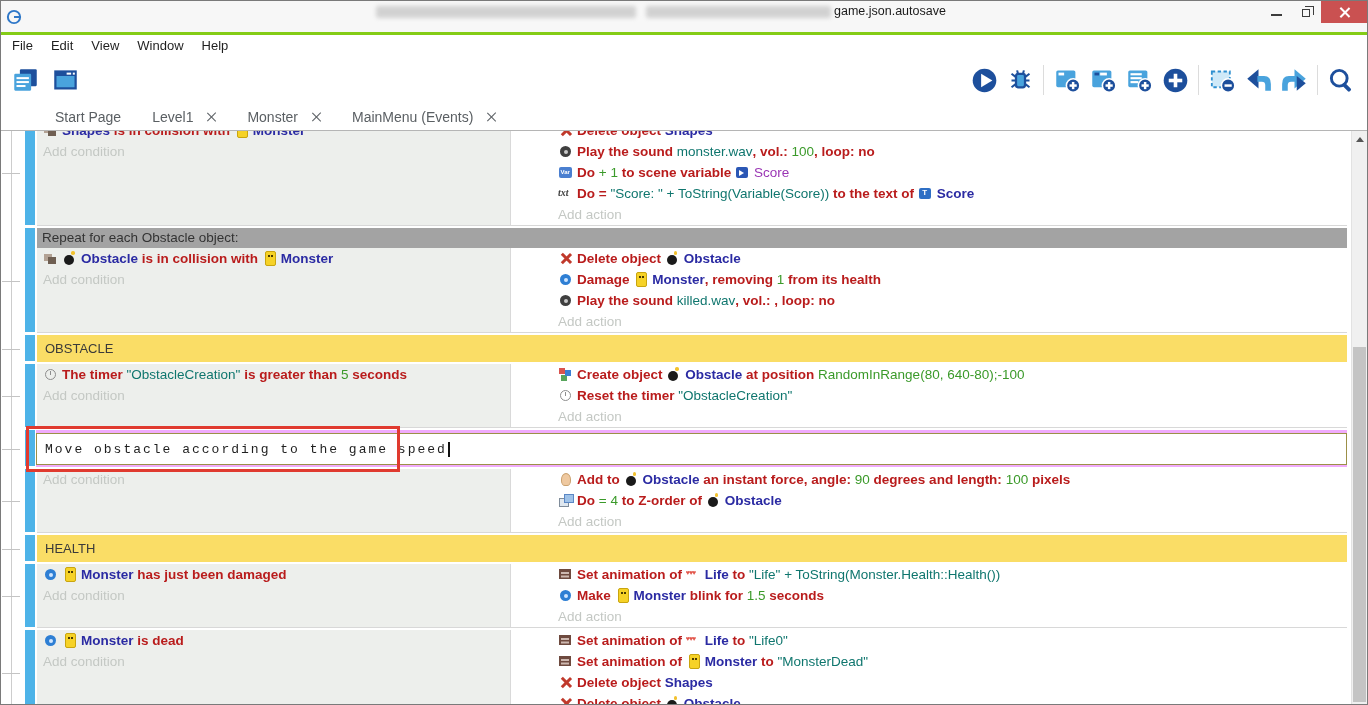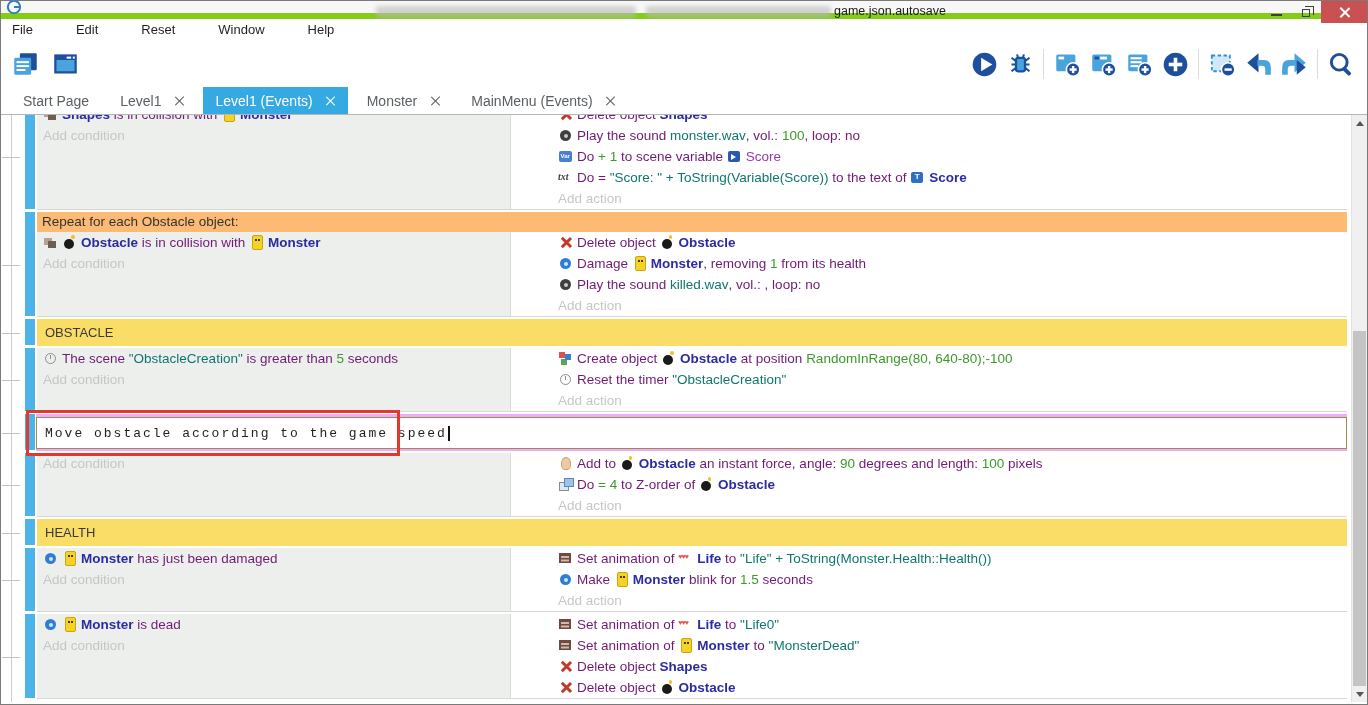--- a/index.html
+++ b/index.html
@@ -8,7 +8,7 @@
        font-family:"Liberation Sans",sans-serif;overflow:hidden;
        border:1px solid #7a7a7a;}
   
-  #titlebar{height:18px;background:#f7f7f7;border-bottom:6px solid #84cc16;
+  #titlebar{height:34px;background:#f7f7f7;border-bottom:3px solid #84cc16;
             display:flex;align-items:center;position:relative;}
   #logo{width:18px;height:18px;margin-left:4px;}
   .redacted{position:absolute;top:5px;height:12px;background:#b9b9b9;opacity:.6;

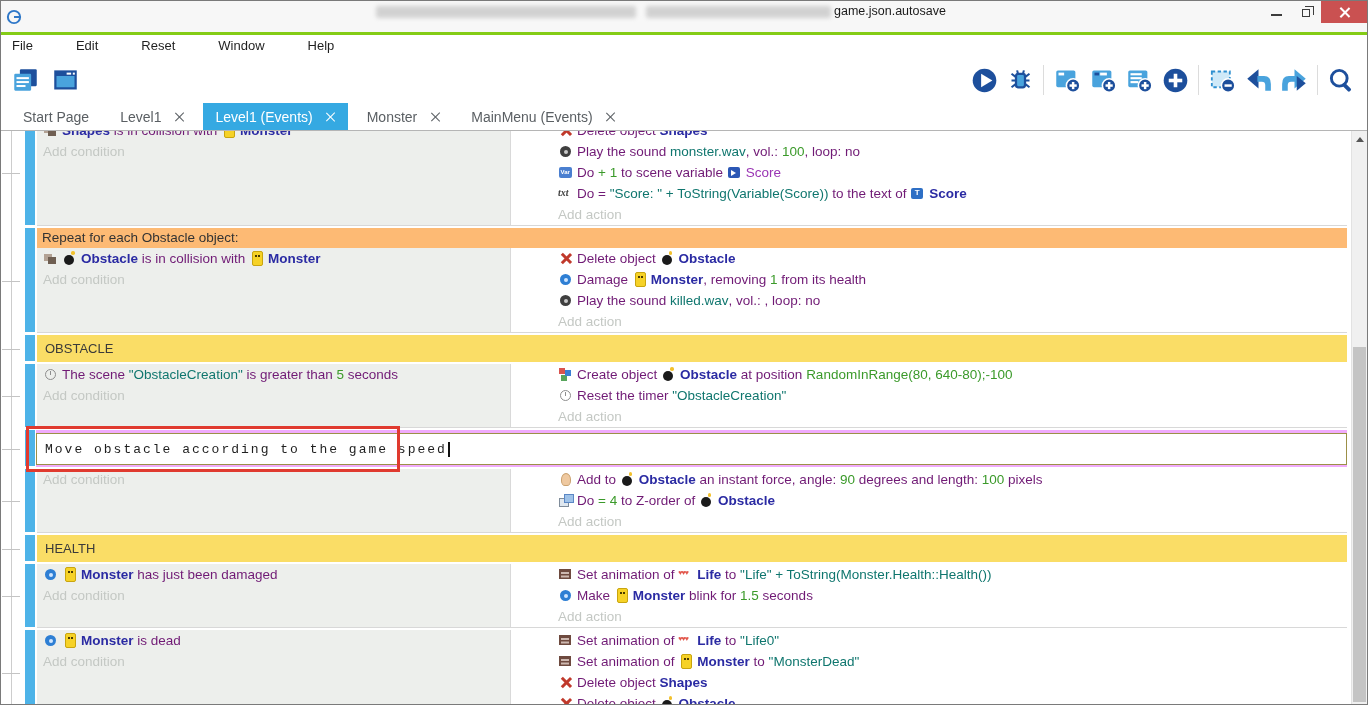--- a/index.html
+++ b/index.html
@@ -26,7 +26,7 @@
   .x-glyph::before{transform:rotate(45deg);}
   .x-glyph::after{transform:rotate(-45deg);}
   
-  #menubar{height:22px;background:#fff;display:flex;align-items:flex-end;padding-left:2px;gap:25px;}
+  #menubar{height:22px;background:#fff;display:flex;align-items:flex-end;padding-left:2px;}
   .menu-item{padding:0 9px;font-size:13px;color:#1f1f1f;line-height:22px;}
   
   #toolbar{height:46px;background:#fff;display:flex;align-items:center;padding:0 4px;}

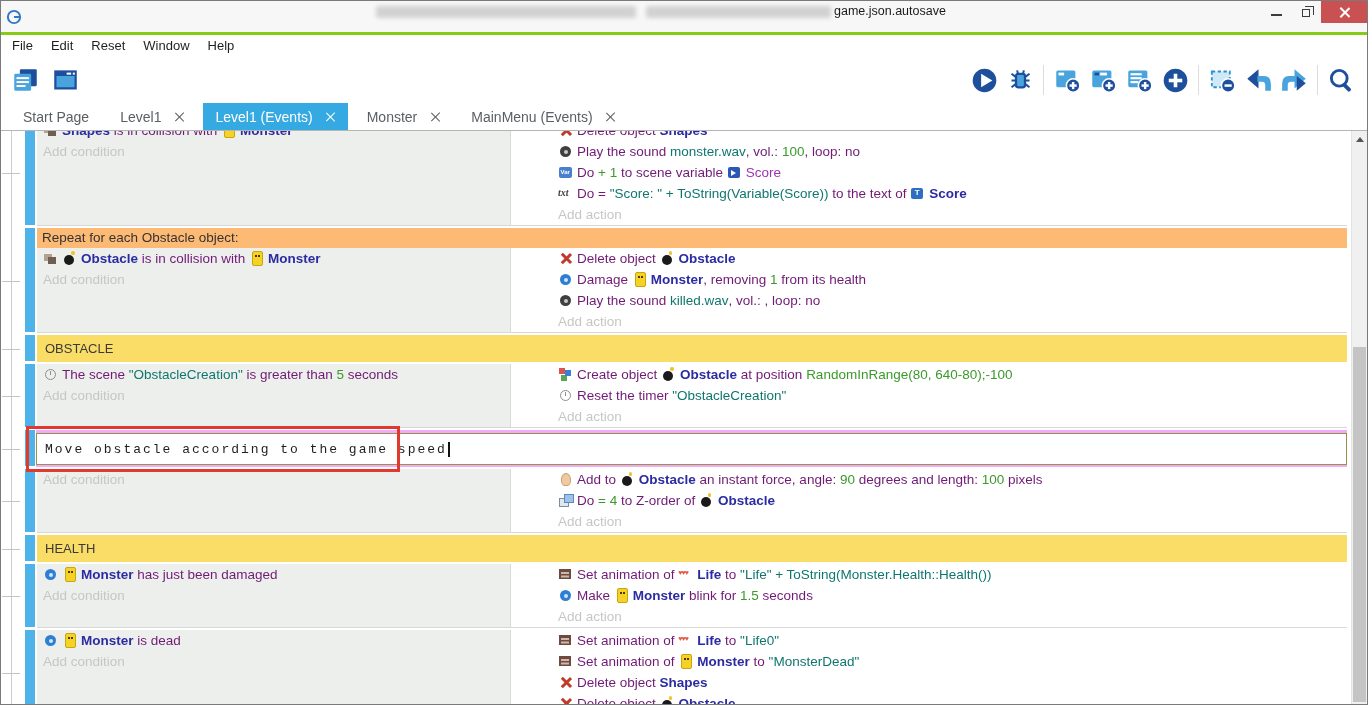--- a/index.html
+++ b/index.html
@@ -141,7 +141,7 @@
   <div id="menubar">
       <span class="menu-item">File</span>
       <span class="menu-item">Edit</span>
-      <span class="menu-item">Reset</span>
+      <span class="menu-item">View</span>
       <span class="menu-item">Window</span>
       <span class="menu-item">Help</span>
     </div>

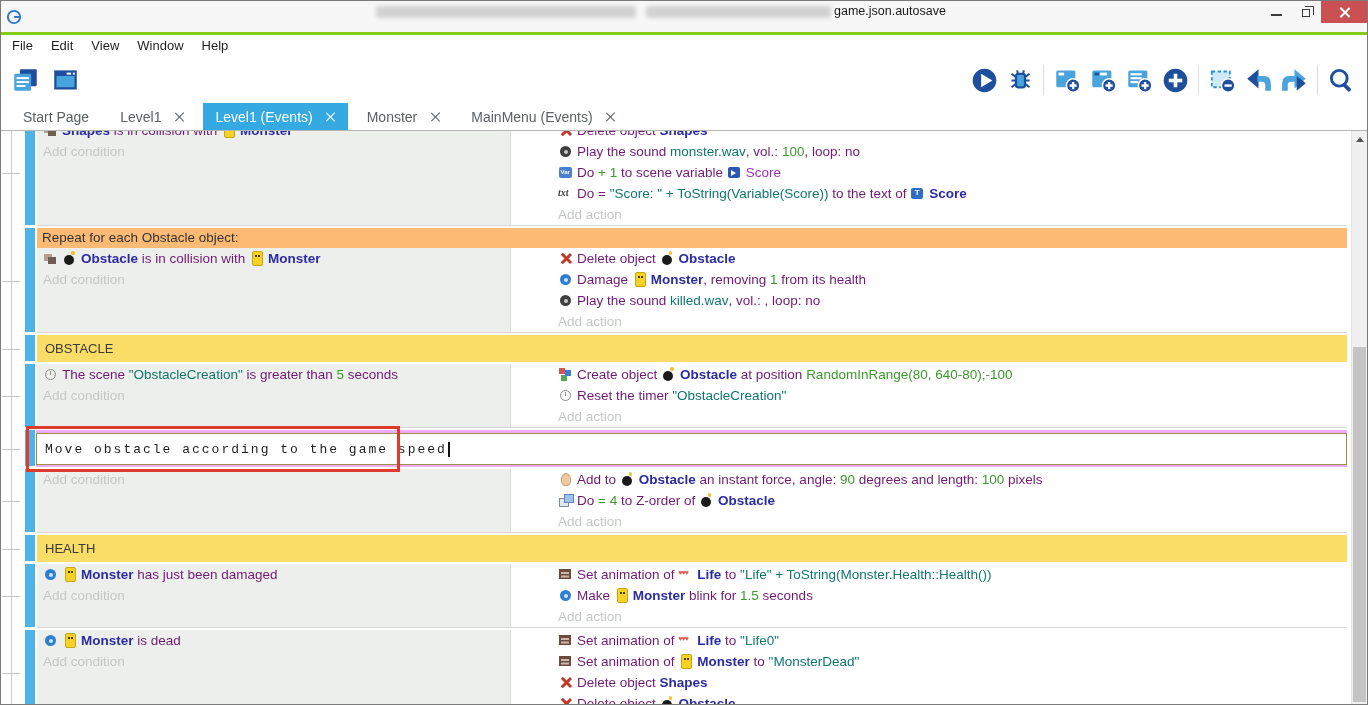--- a/index.html
+++ b/index.html
@@ -36,7 +36,7 @@
   #tb-left{display:flex;align-items:center;gap:4px;margin-left:2px;}
   #tb-right{display:flex;align-items:center;margin-left:auto;margin-right:4px;}
   
-  #tabbar{height:27px;background:#fff;display:flex;align-items:stretch;padding-left:10px;font-size:14px;}
+  #tabbar{height:27px;background:#fff;display:flex;align-items:stretch;padding-left:10px;font-size:14px;margin-left:32px;}
   .tab{display:flex;align-items:center;gap:13px;padding:0 12px;color:#5a5f63;margin-right:7px;}
   .tab.active{background:#35a9e2;color:#fff;}
   .tab-x{position:relative;width:10px;height:10px;}

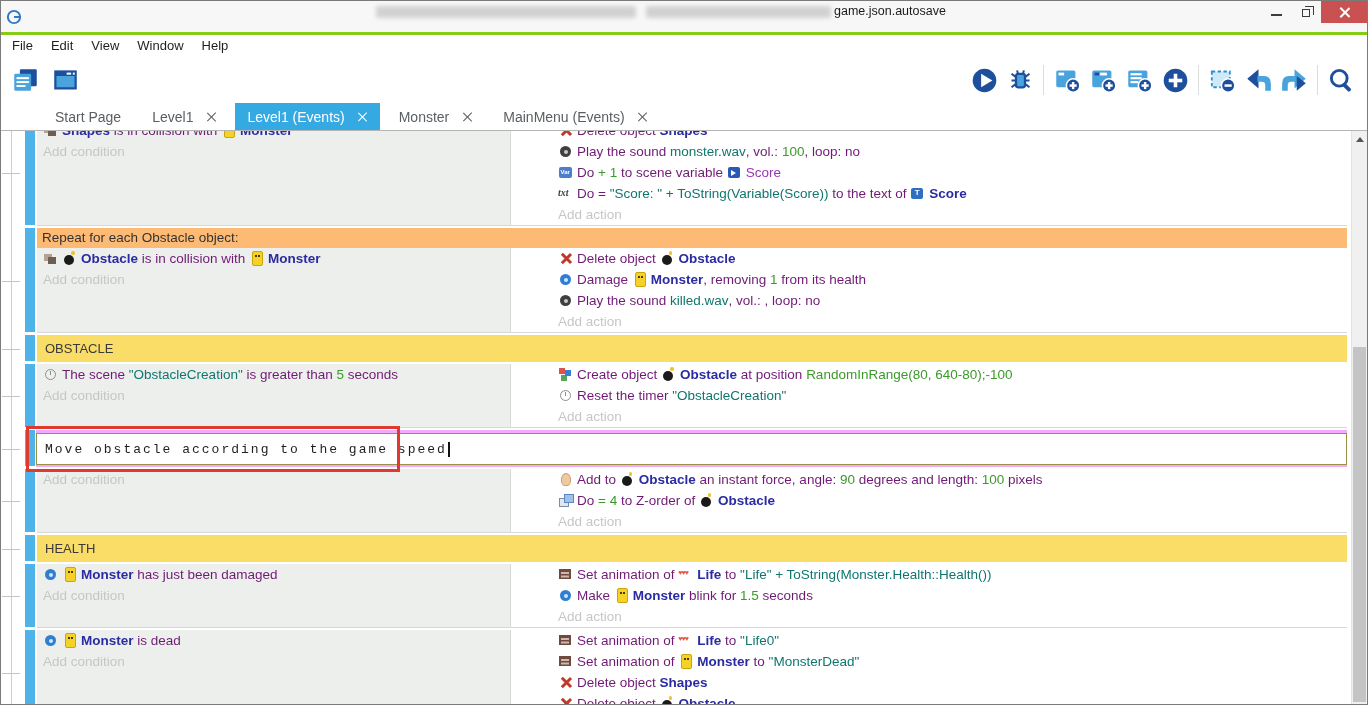--- a/index.html
+++ b/index.html
@@ -271,10 +271,6 @@
         <span class="tab-label">Level1</span>
         <span class="tab-x"></span>
       </div>
-      <div class="tab active">
-        <span class="tab-label">Level1 (Events)</span>
-        <span class="tab-x"></span>
-      </div>
       <div class="tab">
         <span class="tab-label">Monster</span>
         <span class="tab-x"></span>

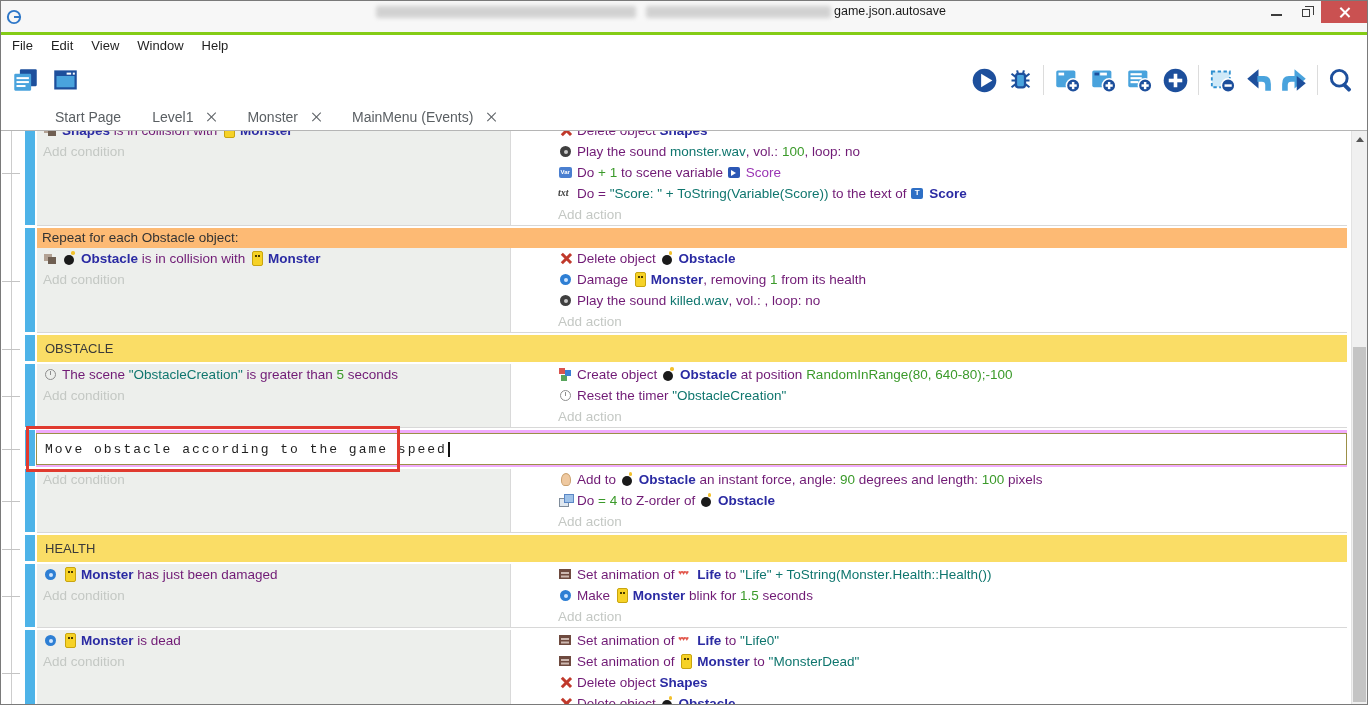--- a/index.html
+++ b/index.html
@@ -59,7 +59,7 @@
   .acts{flex:1;background:#fff;padding-left:41px;}
   .line{display:flex;align-items:center;height:21px;padding-left:6px;font-size:13.5px;color:#3c3c3c;white-space:pre;overflow:hidden;}
   .seg{white-space:pre;}
-  .seg-plain{color:#701a75;}
+  .seg-plain{color:#b91c1c;font-weight:bold;}
   .seg-obj{color:#2b2ba3;font-weight:bold;}
   .seg-green{color:#3b9a2a;}
   .seg-gray{color:#0f766e;}

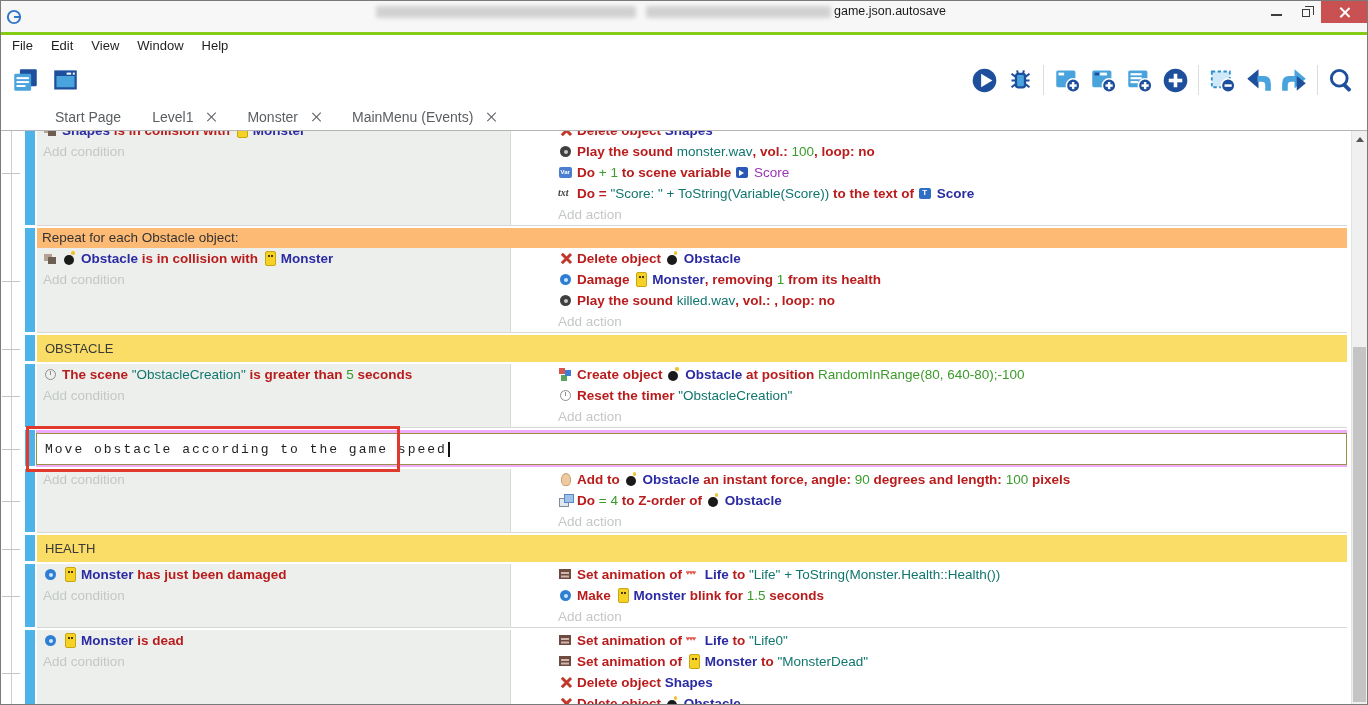--- a/index.html
+++ b/index.html
@@ -52,7 +52,7 @@
   .row .tick{position:absolute;left:1px;top:50%;width:18px;height:1px;background:#c4c4c4;}
   .row .body{margin-left:36px;margin-right:4px;border-bottom:1px solid #d8d8d8;background:#fff;}
   .row{margin-bottom:2px;}
-  .hdr{height:20px;line-height:20px;padding-left:5px;font-size:13.5px;color:#333;background:#fdba74;white-space:pre;}
+  .hdr{height:20px;line-height:20px;padding-left:5px;font-size:13.5px;color:#333;background:#a3a3a3;white-space:pre;}
   .cols{display:flex;align-items:stretch;}
   .clip .cols{margin-top:-11px;}
   .cond{width:474px;background:#edefec;border-right:1px solid #d9d9d9;}

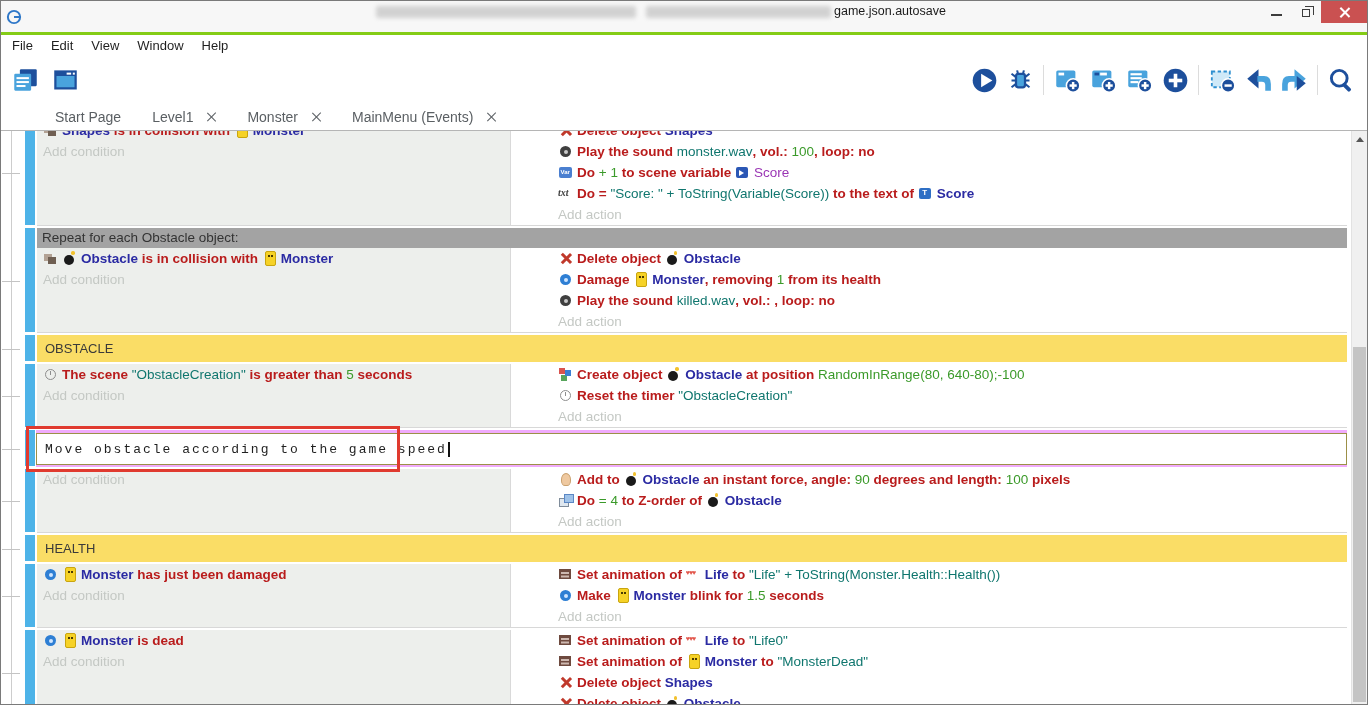--- a/index.html
+++ b/index.html
@@ -333,7 +333,7 @@
           <div class="body">
             <div class="cols">
               <div class="cond">
-                <div class="line"><span class="ic ic-timer"></span><span class="seg seg-plain">The scene </span><span class="seg seg-gray">"ObstacleCreation"</span><span class="seg seg-plain"> is greater than </span><span class="seg seg-green">5</span><span class="seg seg-plain"> seconds</span></div>
+                <div class="line"><span class="ic ic-timer"></span><span class="seg seg-plain">The timer </span><span class="seg seg-gray">"ObstacleCreation"</span><span class="seg seg-plain"> is greater than </span><span class="seg seg-green">5</span><span class="seg seg-plain"> seconds</span></div>
                 <div class="line ph">Add condition</div>
               </div>
               <div class="acts">

